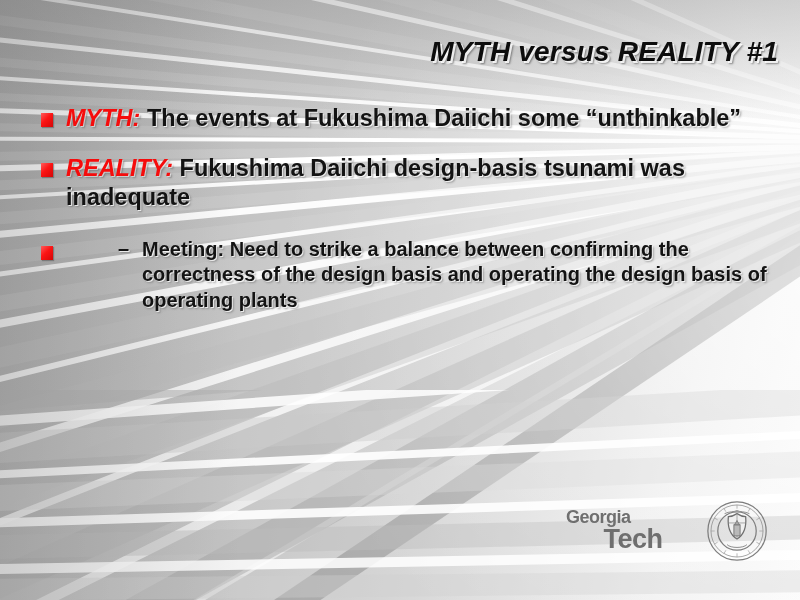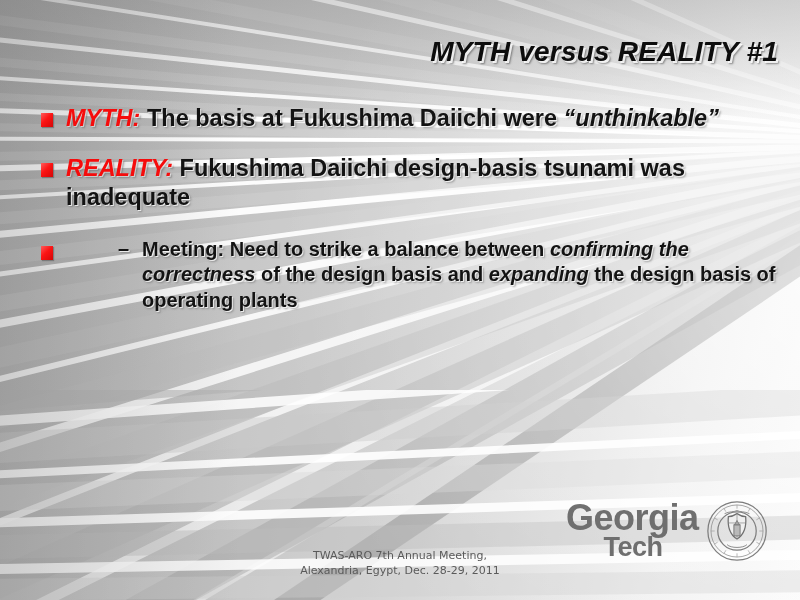--- a/index.html
+++ b/index.html
@@ -263,7 +263,7 @@
 
       <div class="bullet-row">
         <span class="bullet-mark"></span>
-        <div class="bullet-text"><span class="lead">MYTH:</span><span>  The basis at Fukushima Daiichi were </span><span class="ital">“unthinkable”</span></div>
+        <div class="bullet-text"><span class="lead">MYTH:</span><span>  The events at Fukushima Daiichi some </span><span class="ital">“unthinkable”</span></div>
       </div>
 
       <div class="bullet-row">

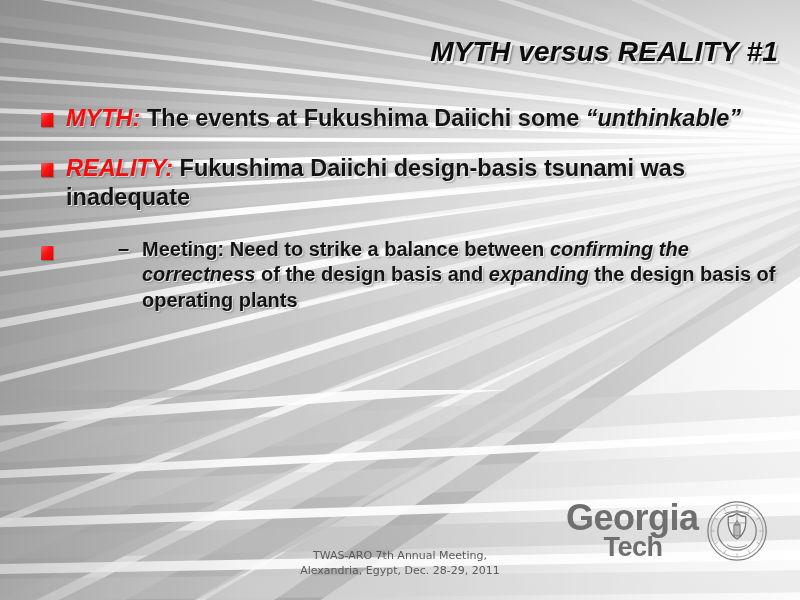--- a/index.html
+++ b/index.html
@@ -137,7 +137,7 @@
     text-shadow: 1px 1px 0 rgba(255,255,255,0.55), 2px 2px 2px rgba(90,90,90,0.5);
     font-style: italic;
   }
-  .ital { font-style: italic; }
+  .ital { }
 
   .sub-row {
     position: relative;

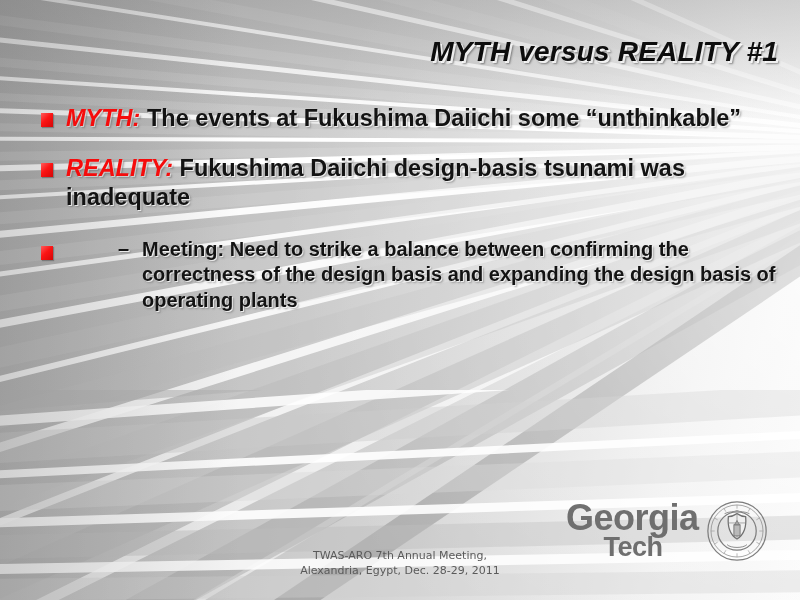--- a/index.html
+++ b/index.html
@@ -276,7 +276,7 @@
 
         <div class="sub-row">
           <span class="sub-dash">–</span>
-          <div class="sub-text"><span>Meeting: Need to strike a balance between </span><span class="ital">confirming the correctness</span><span> of the design basis and </span><span class="ital">expanding</span><span> the design basis of operating plants</span></div>
+          <div class="sub-text"><span>Meeting: Need to strike a balance between </span><span class="ital">confirming the correctness</span><span> of the design basis and </span><span class="ital">operating</span><span> the design basis of operating plants</span></div>
         </div>
       </div>
 

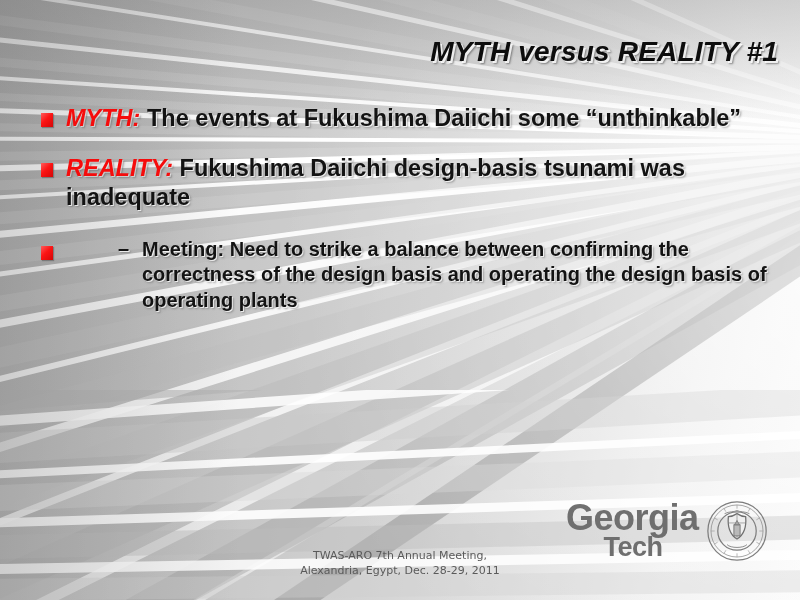--- a/index.html
+++ b/index.html
@@ -179,7 +179,7 @@
     line-height: 0.96;
     letter-spacing: -0.5px;
   }
-  .logo-georgia { font-size: 36px; text-align: left; }
+  .logo-georgia { font-size: 18px; text-align: left; }
   .logo-tech { font-size: 27px; text-align: center; padding-right: 6px; }
   .logo-seal { width: 62px; height: 62px; }
 

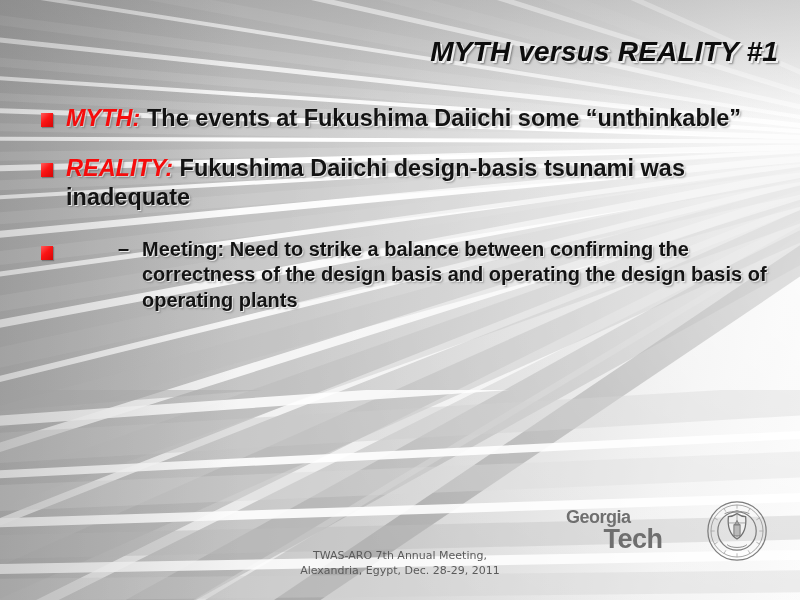--- a/index.html
+++ b/index.html
@@ -315,10 +315,6 @@
       </svg>
     </div>
 
-    <div class="footer">
-      <div>TWAS-ARO 7th Annual Meeting,</div>
-      <div>Alexandria, Egypt, Dec. 28-29, 2011</div>
-    </div>
 
   </div>
 </div>

